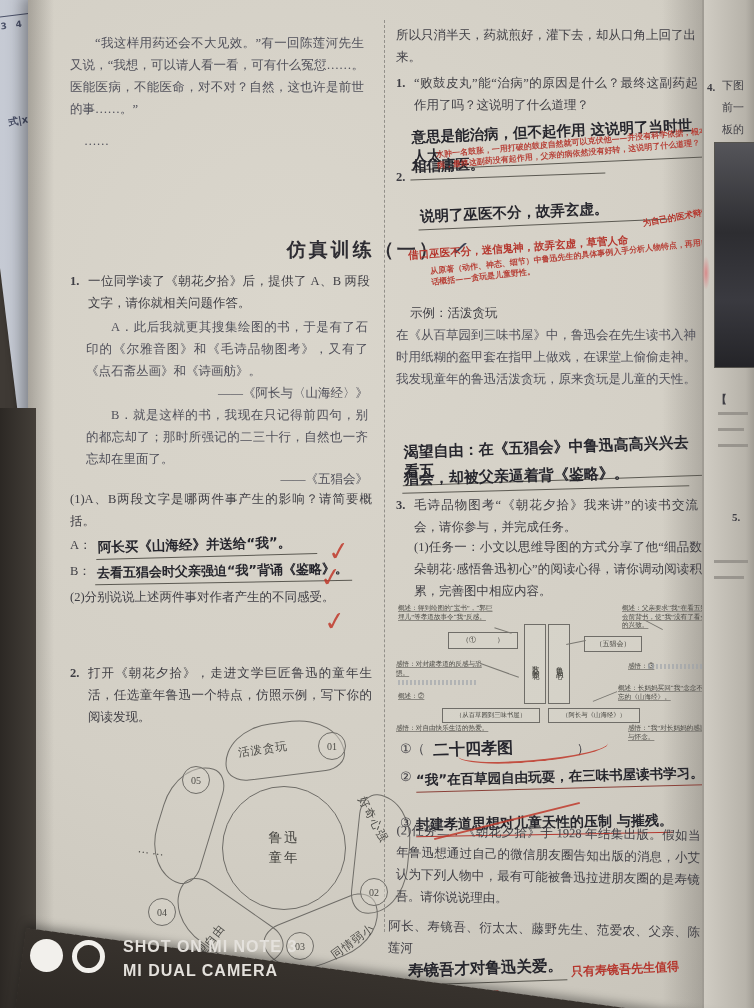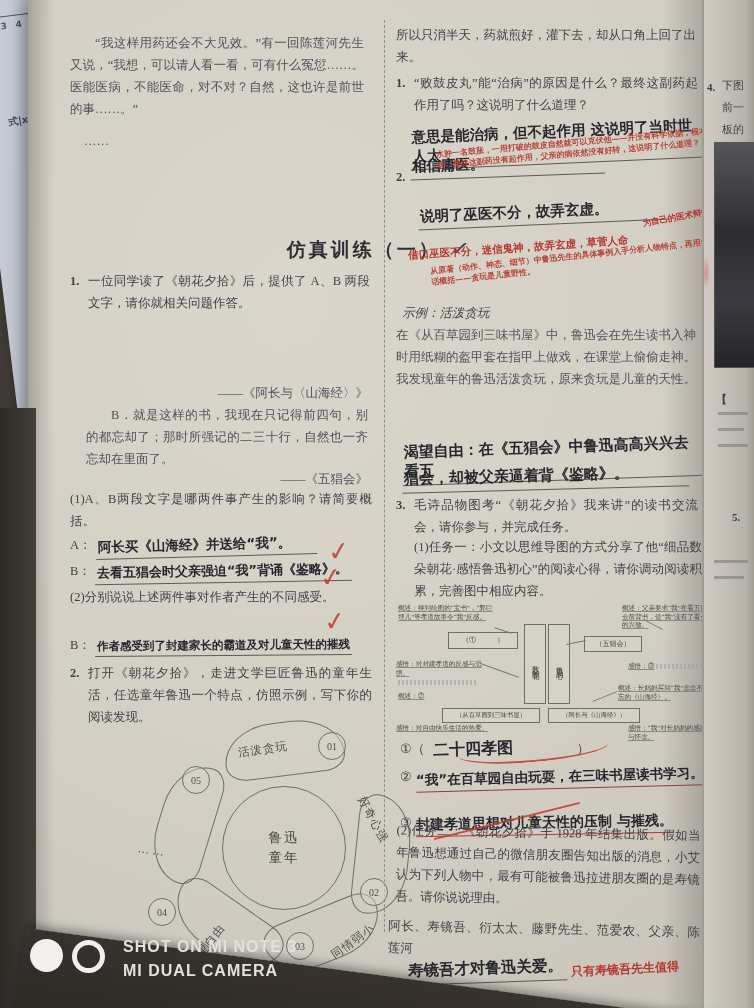--- a/index.html
+++ b/index.html
@@ -174,7 +174,7 @@
     <div class="abs red" style="left:614px;top:214px;width:92px;font-size:8.5px;line-height:10px;transform:rotate(-10deg);">为自己的医术辩解</div>
     <div class="abs red" style="left:402px;top:254px;width:300px;font-size:8px;line-height:11px;transform:rotate(-6deg);opacity:.92;">从原著（动作、神态、细节）中鲁迅先生的具体事例入手分析人物特点，再用自己的话概括——贪玩是儿童野性。</div>
 
-    <div class="abs print" style="left:374px;top:306px;font-style:italic;">示例：活泼贪玩</div>
+    <div class="abs print" style="left:382px;top:306px;">示例：活泼贪玩</div>
     <div class="abs print kai" style="left:368px;top:328px;width:300px;text-indent:0;">在《从百草园到三味书屋》中，鲁迅会在先生读书入神时用纸糊的盔甲套在指甲上做戏，在课堂上偷偷走神。我发现童年的鲁迅活泼贪玩，原来贪玩是儿童的天性。</div>
     <div class="abs hw blank" style="left:374px;top:442px;font-size:15px;transform:rotate(-2deg);padding:0 2px 4px 2px;">渴望自由：在《五猖会》中鲁迅高高兴兴去看五</div>
     <div class="abs hw blank" style="left:374px;top:470px;font-size:15px;transform:rotate(-1.5deg);padding:0 60px 4px 2px;">猖会，却被父亲逼着背《鉴略》。</div>

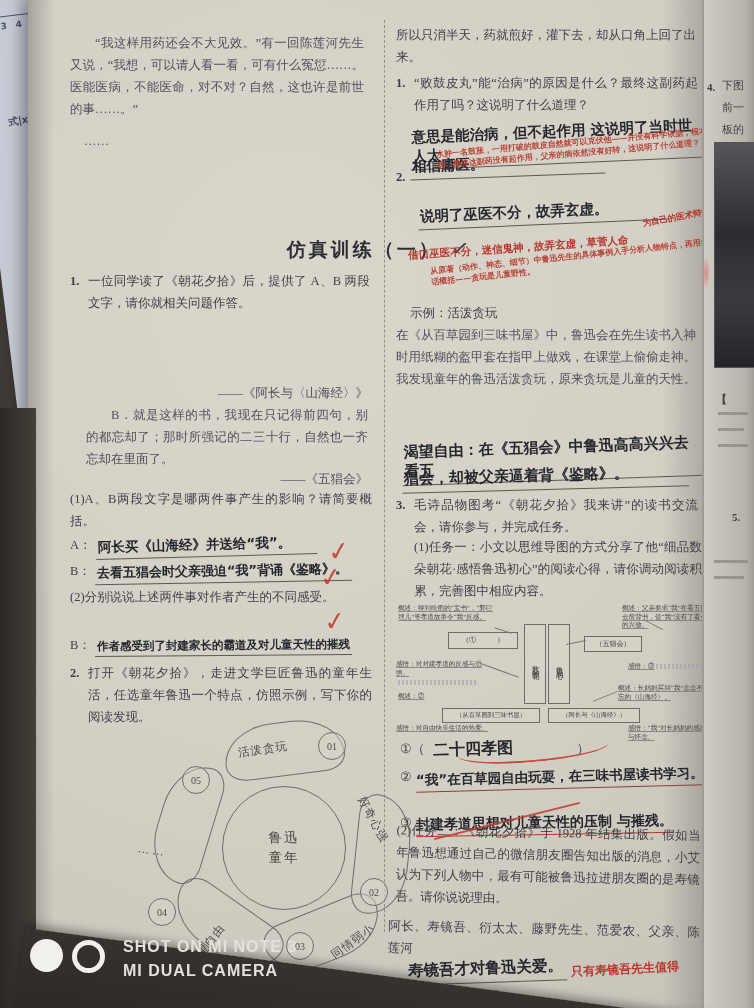--- a/index.html
+++ b/index.html
@@ -99,6 +99,7 @@
       <span class="qnum">1.</span>
       <span>一位同学读了《朝花夕拾》后，提供了 A、B 两段文字，请你就相关问题作答。</span>
     </div>
+    <div class="abs print kai" style="left:58px;top:320px;width:282px;text-indent:2em;">A．此后我就更其搜集绘图的书，于是有了石印的《尔雅音图》和《毛诗品物图考》，又有了《点石斋丛画》和《诗画舫》。</div>
     <div class="abs print kai rightsrc" style="left:58px;top:386px;width:282px;">——《阿长与〈山海经〉》</div>
     <div class="abs print kai rightsrc" style="left:58px;top:472px;width:282px;">——《五猖会》</div>
     <div class="abs print kai" style="left:58px;top:408px;width:282px;text-indent:2em;">B．就是这样的书，我现在只记得前四句，别的都忘却了；那时所强记的二三十行，自然也一齐忘却在里面了。</div>

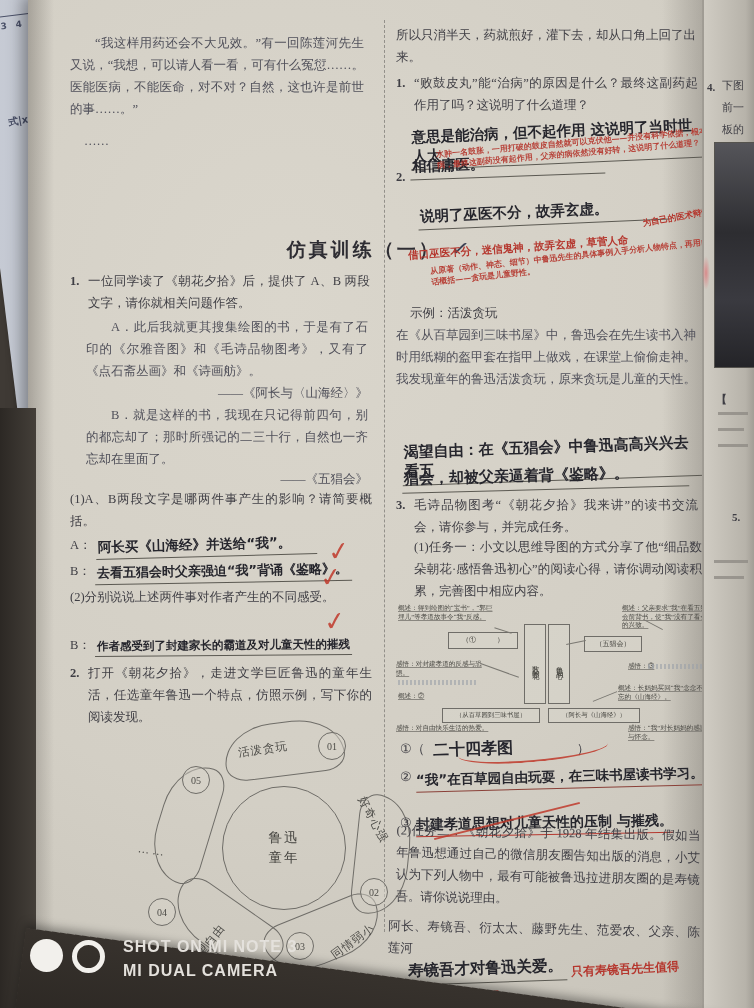--- a/index.html
+++ b/index.html
@@ -114,10 +114,6 @@
       <span class="hw blank" style="font-size:13px;display:inline-block;transform:rotate(-1deg);padding:0 4px 2px 2px;">去看五猖会时父亲强迫“我”背诵《鉴略》。</span>
     </div>
     <div class="abs print" style="left:42px;top:590px;width:302px;">(2)分别说说上述两件事对作者产生的不同感受。</div>
-    <div class="abs" style="left:42px;top:638px;width:310px;">
-      <span class="print">B：</span>
-      <span class="hw blank" style="font-size:11.5px;display:inline-block;transform:rotate(-0.5deg);padding:0 2px 2px 2px;">作者感受到了封建家长的霸道及对儿童天性的摧残</span>
-    </div>
 
     <div class="redcheck" style="left:300px;top:540px;font-size:26px;transform:rotate(-8deg);">✓</div>
     <div class="redcheck" style="left:292px;top:566px;font-size:26px;transform:rotate(-8deg);">✓</div>

